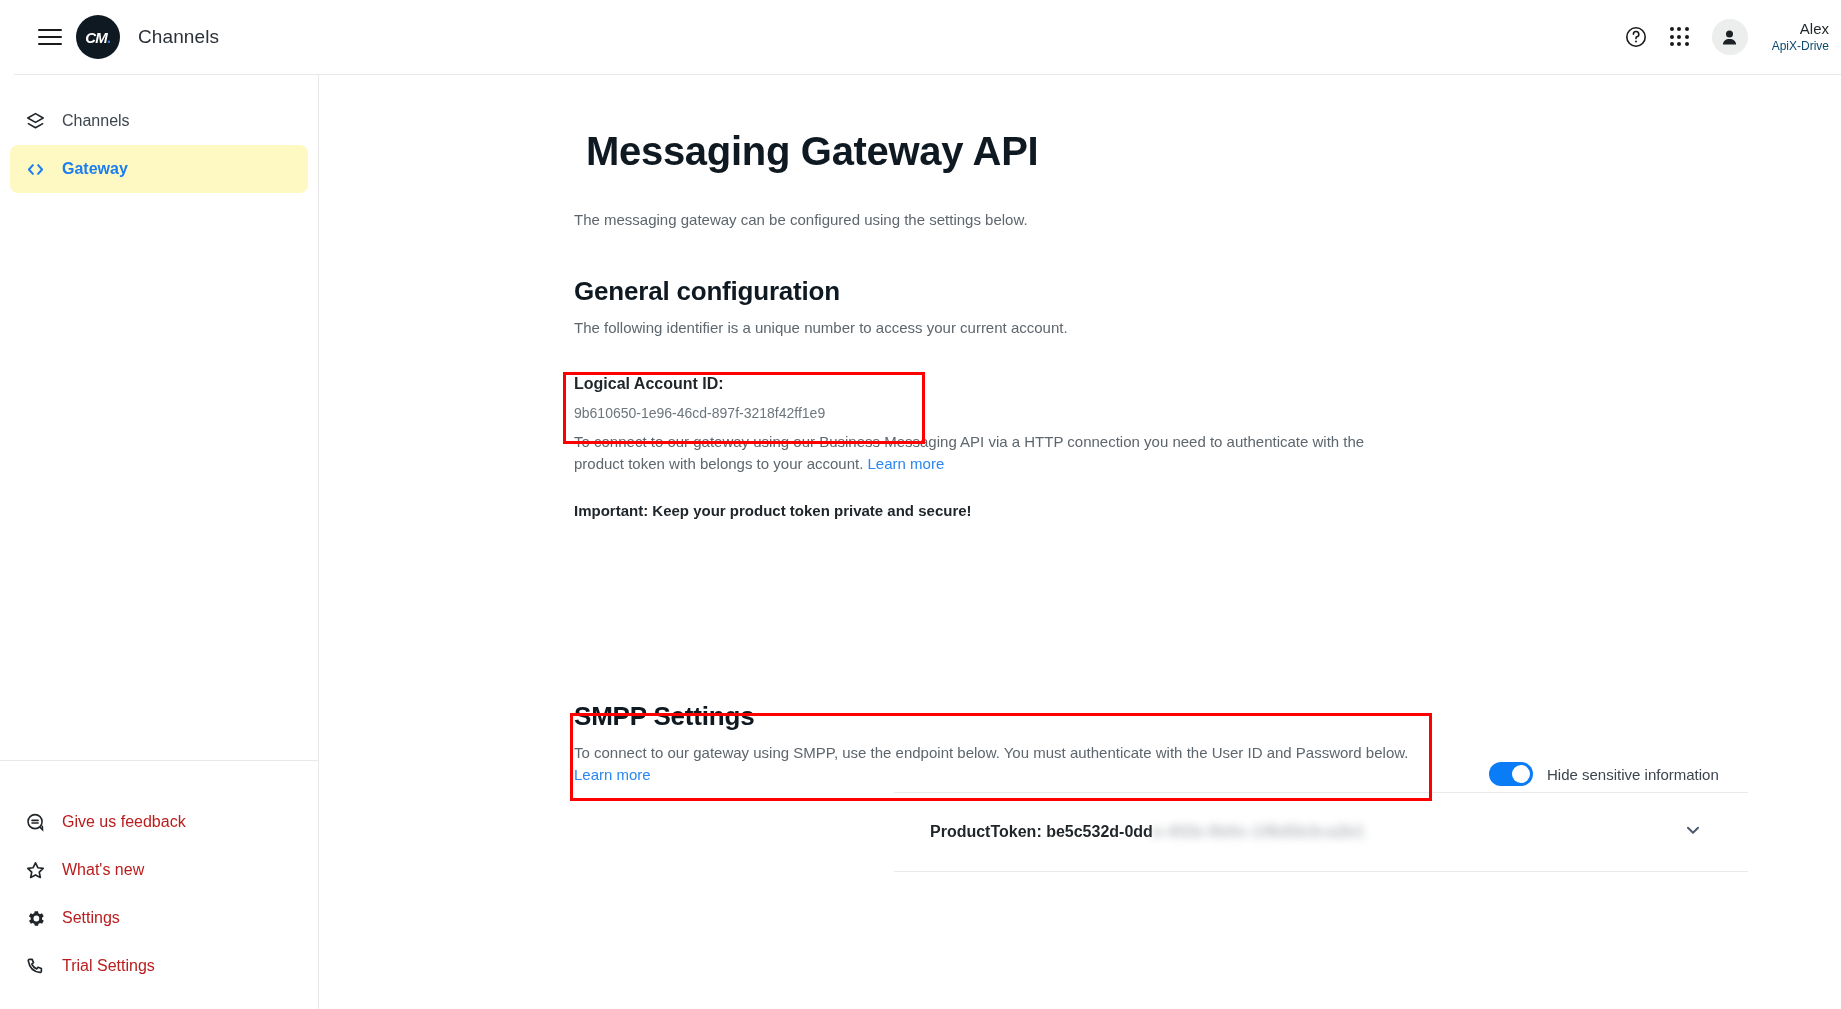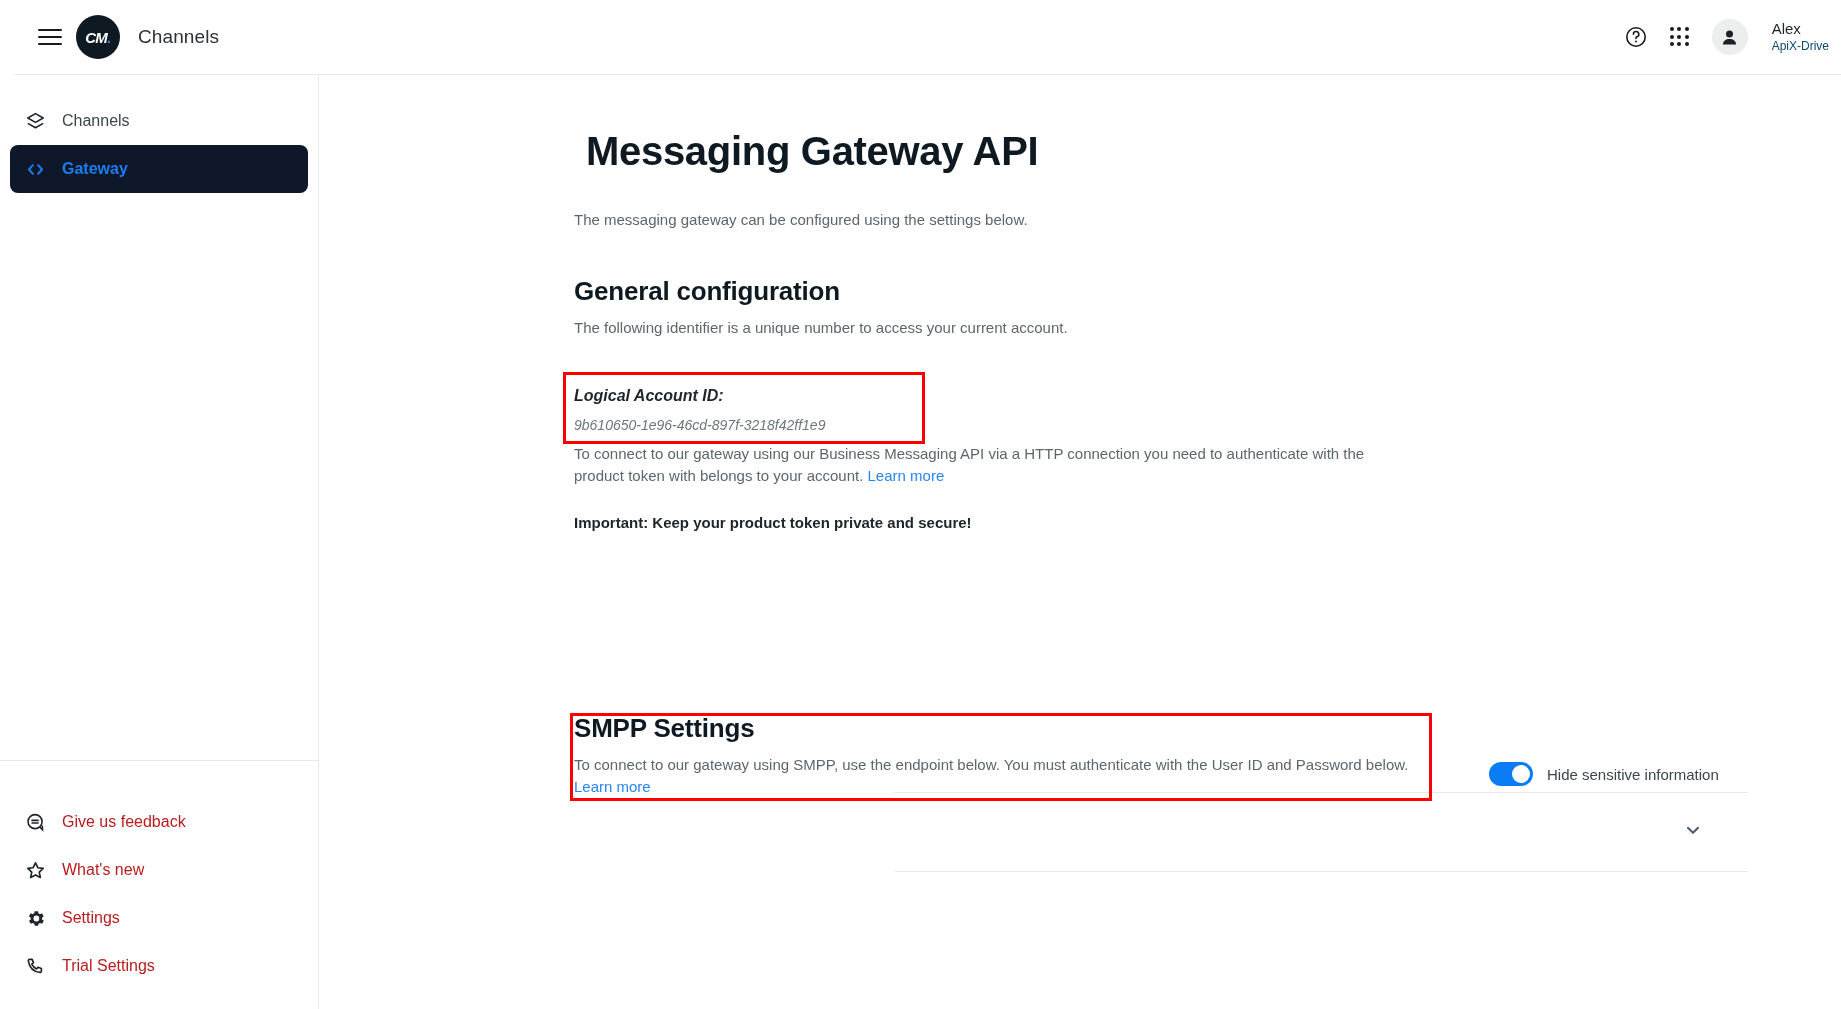--- a/index.html
+++ b/index.html
@@ -56,7 +56,7 @@
     display: flex; align-items: center; justify-content: center; cursor: pointer;
   }
   .user-block { display: flex; flex-direction: column; line-height: 1.25; margin-left: 2px; }
-  .user-name { font-size: 15px; color: #1f2529; }
+  .user-name { font-size: 15px; color: #1f2529; text-align: right; }
   .user-org  { font-size: 12px; color: #0c4a6e; }
 
   

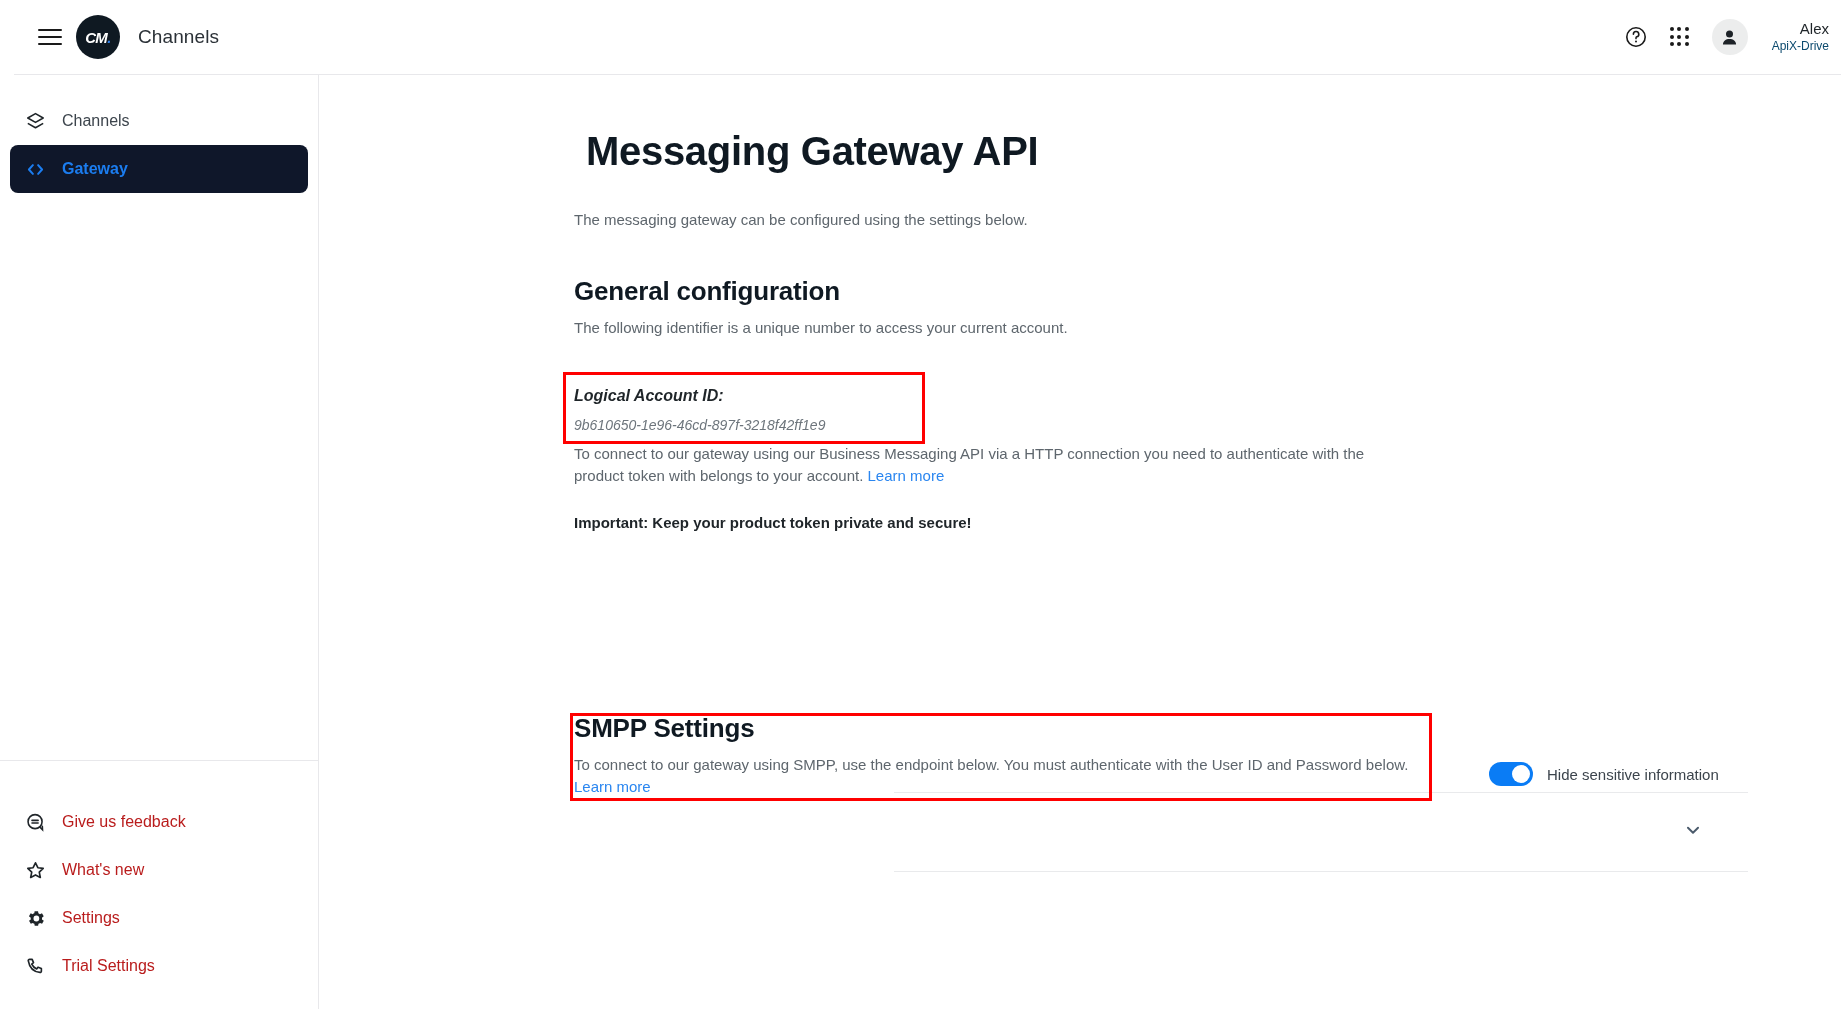--- a/index.html
+++ b/index.html
@@ -73,7 +73,7 @@
     border-radius: 8px; cursor: pointer;
     font-size: 16px; color: #3c444c;
   }
-  .side-item.active { background: #0f172a; color: #1b7df0; font-weight: 700; }
+  .side-item.active { background: #fef9c3; color: #1b7df0; font-weight: 700; }
   .side-item .ico { width: 22px; height: 22px; display: flex; align-items: center; justify-content: center; flex: 0 0 22px; }
   .side-divider { position: absolute; top: 685px; left: 0; width: 318px; height: 1px; background: #e8e8eb; }
   .side-bottom { position: absolute; top: 723px; left: 0; width: 318px; }

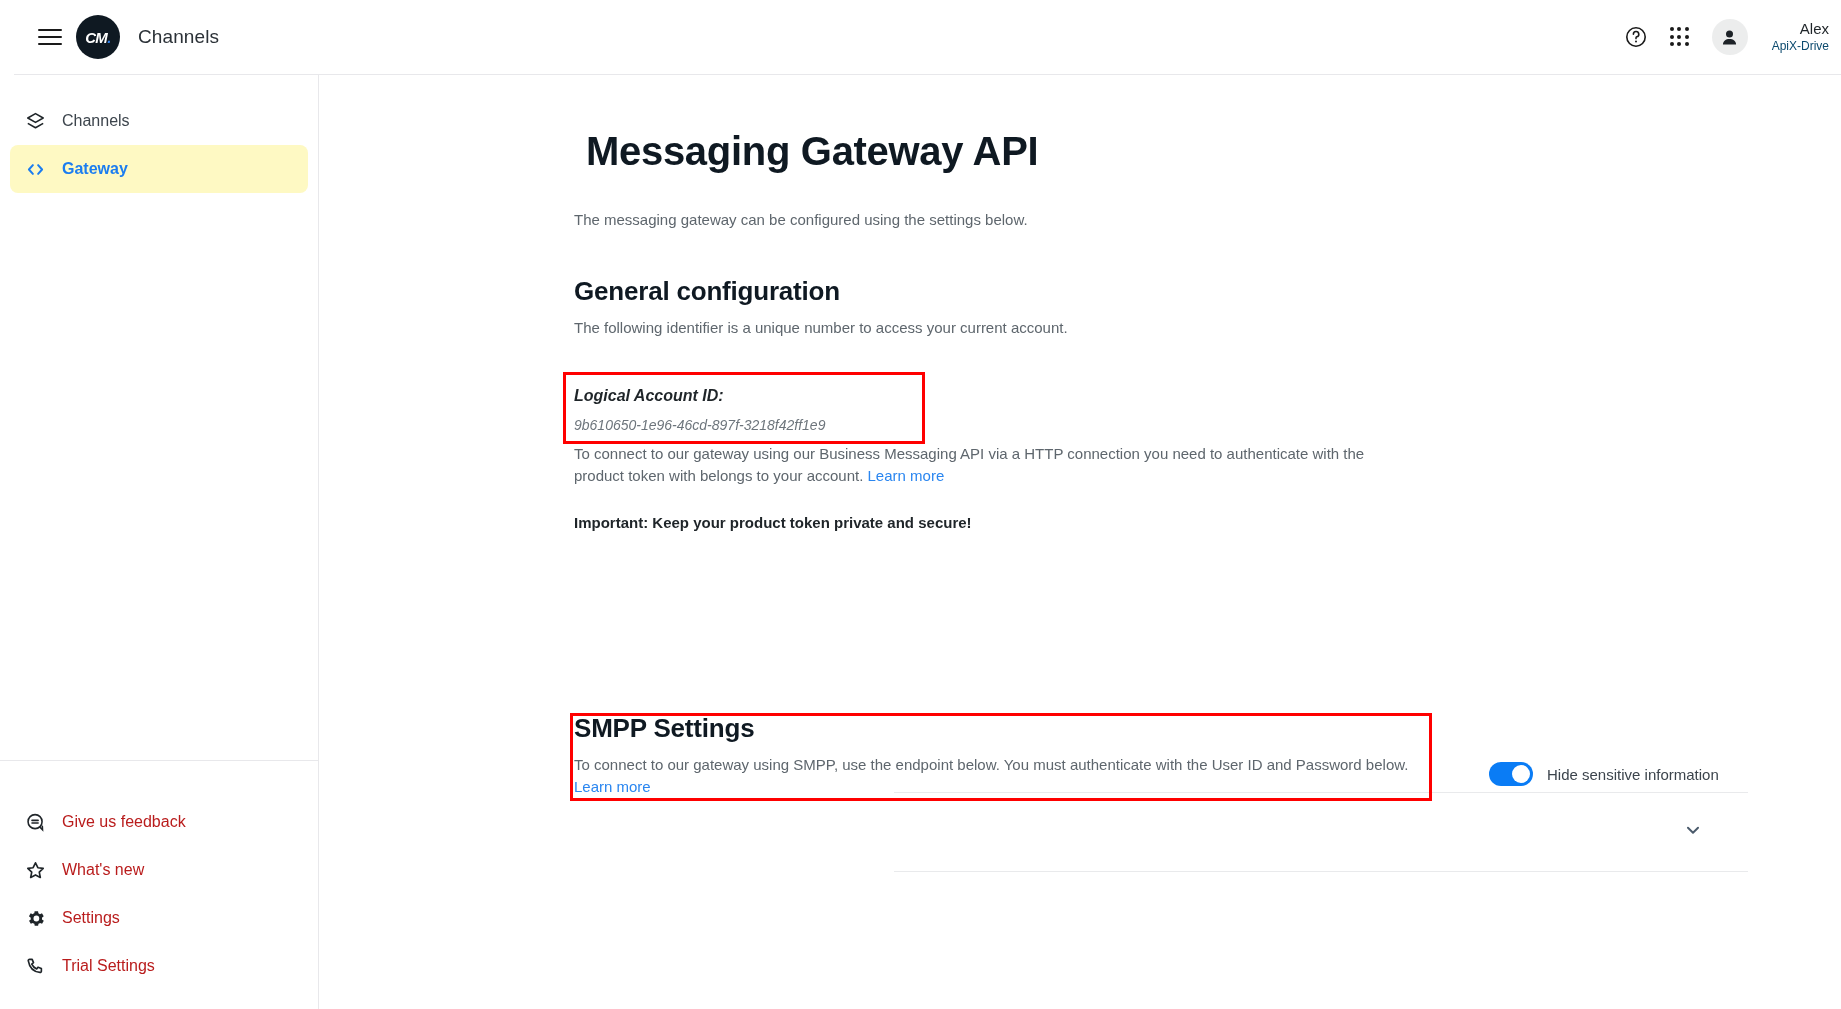--- a/index.html
+++ b/index.html
@@ -102,7 +102,7 @@
   p.important { margin: 28px 0 0 0; font-size: 15px; color: #1f2529; font-weight: 700; }
 
   
-  .account-block { margin-top: 48px; position: relative; width: 362px; font-style: italic; }
+  .account-block { margin-top: 36px; position: relative; width: 362px; }
   .account-label { font-size: 16px; color: #1f2529; font-weight: 700; }
   .account-value { margin-top: 12px; font-size: 14px; color: #6d757c; }
 

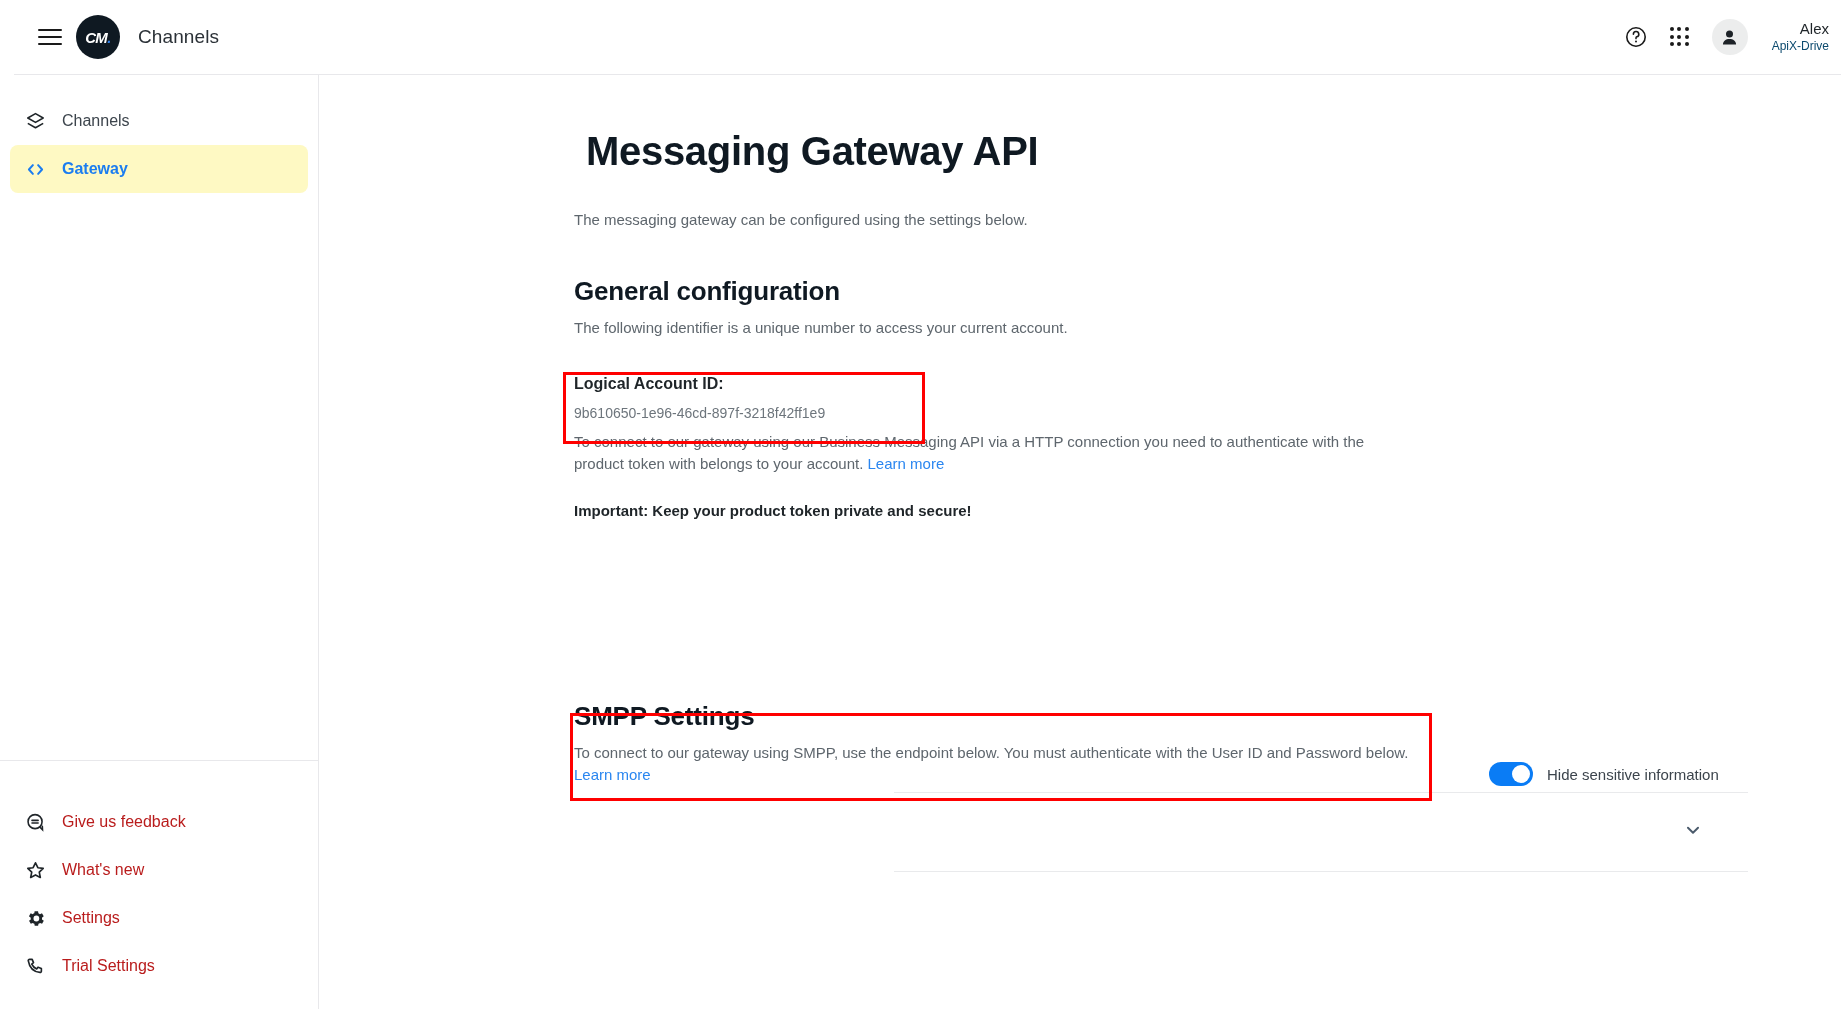--- a/index.html
+++ b/index.html
@@ -299,6 +299,10 @@
   </div>
 
   <div class="token-panel">
+    <span class="token-text">
+      <span>ProductToken: be5c532d-0dd</span>
+        <span class="token-blur">e-4f2b-9b0c-1f8d5b3ca2b1</span>
+    </span>
     <span class="chevron">
       <svg width="22" height="22" viewBox="0 0 24 24" fill="none" stroke="#4a5a6b" stroke-width="2.1" stroke-linecap="round" stroke-linejoin="round">
         <path d="M6.5 9.5 12 15l5.5-5.5"></path>

